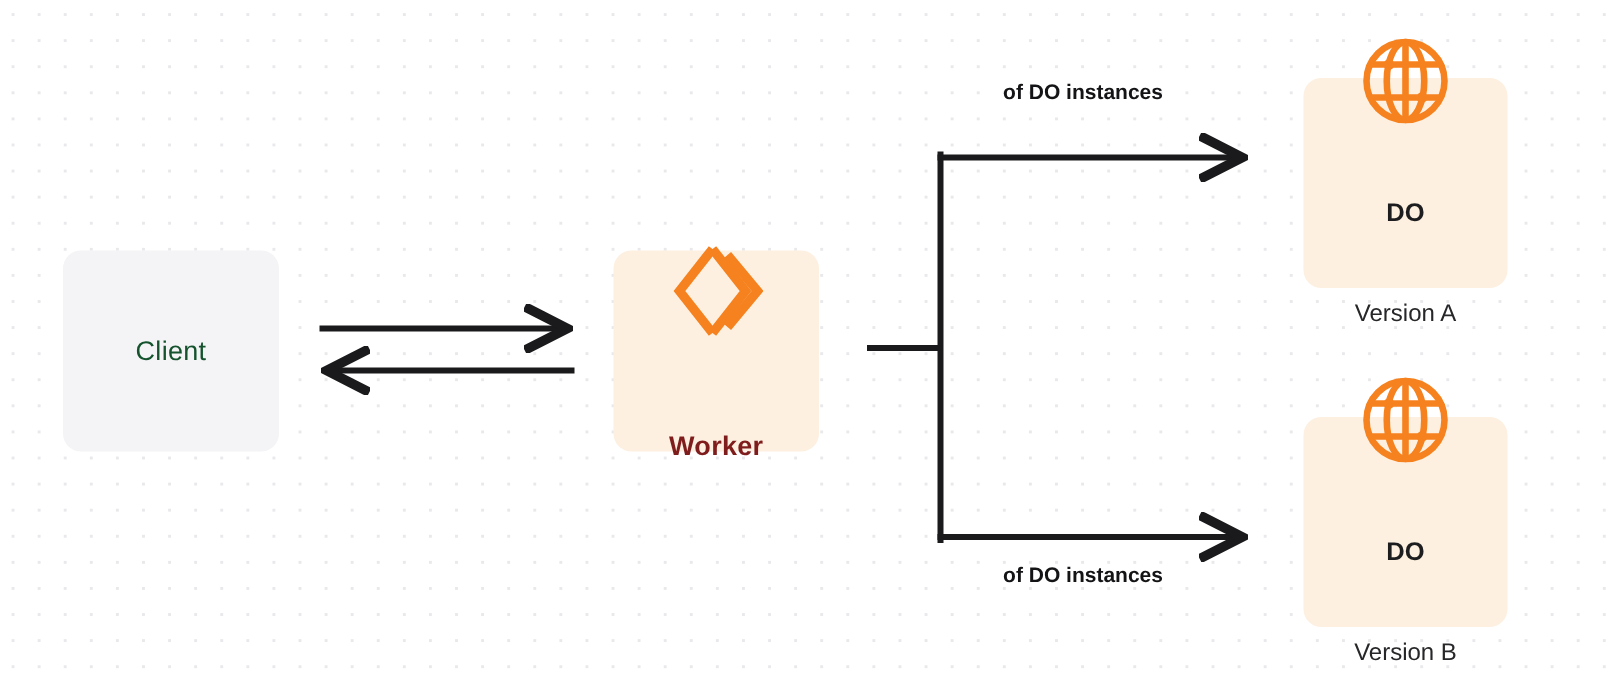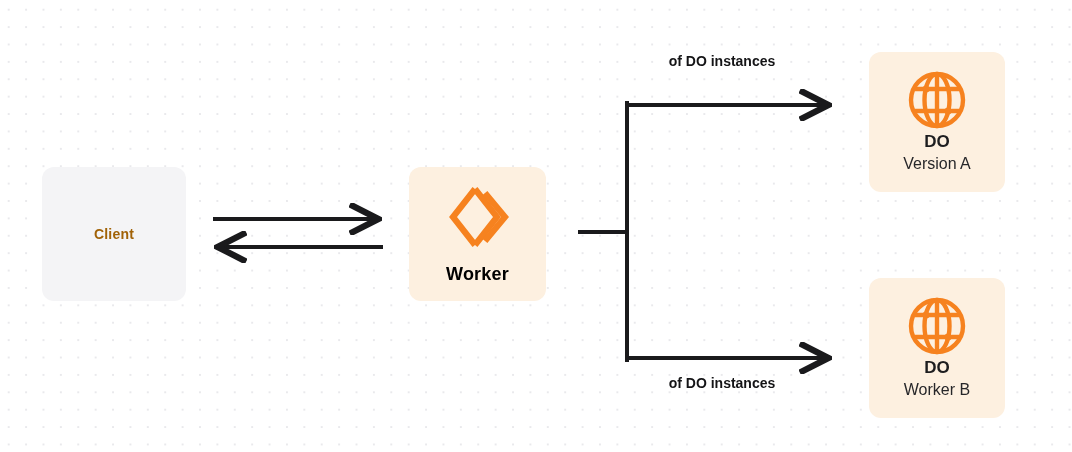--- a/index.html
+++ b/index.html
@@ -32,6 +32,7 @@
     align-items: center;
     justify-content: center;
     box-sizing: border-box;
+    gap: 46px;
   }
   .node-client {
     left: 42px;  top: 167px;

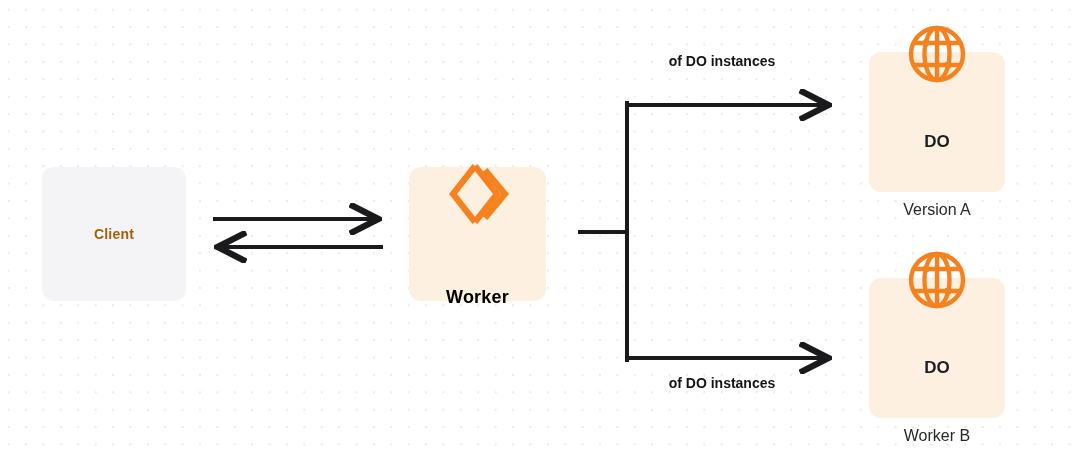--- a/index.html
+++ b/index.html
@@ -70,9 +70,9 @@
     margin-top: 1px;
   }
   .client-label {
-    font-size: 14px;
-    font-weight: bold;
-    color: #a16207;
+    font-size: 18px;
+    font-weight: normal;
+    color: #14532d;
     letter-spacing: 0.2px;
   }
   .worker-label {

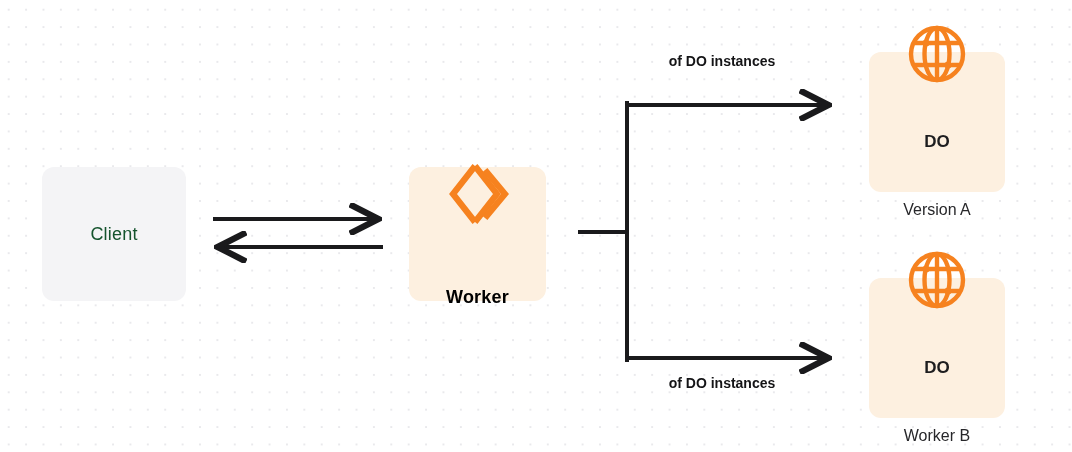--- a/index.html
+++ b/index.html
@@ -78,7 +78,7 @@
   .worker-label {
     font-size: 18px;
     font-weight: bold;
-    color: #000000;
+    color: #7f1d1d;
     letter-spacing: 0.2px;
     margin-top: 14px;
   }

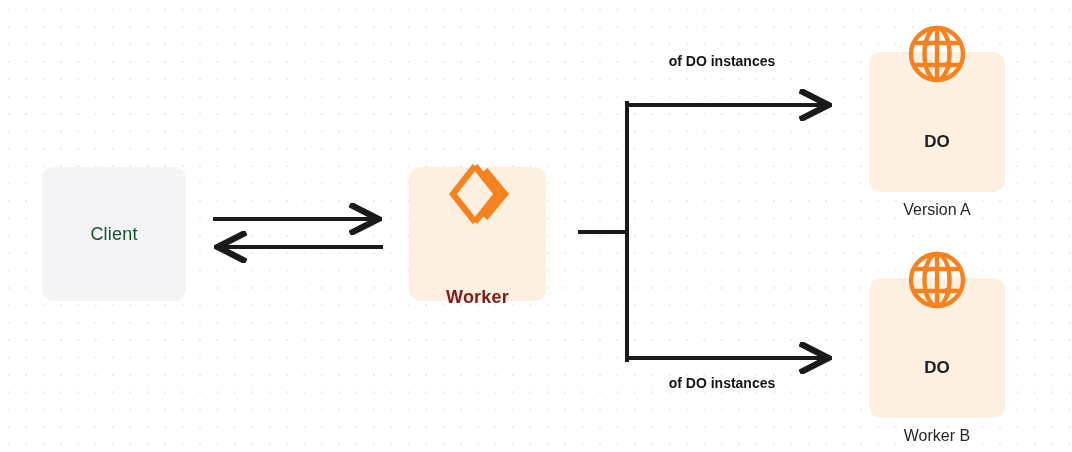--- a/index.html
+++ b/index.html
@@ -189,7 +189,7 @@
       </svg>
     </span>
     <span class="node-title">DO</span>
-    <span class="node-sub">Worker B</span>
+    <span class="node-sub">Version B</span>
   </div>
 
   <div class="edge-label edge-label-top">

